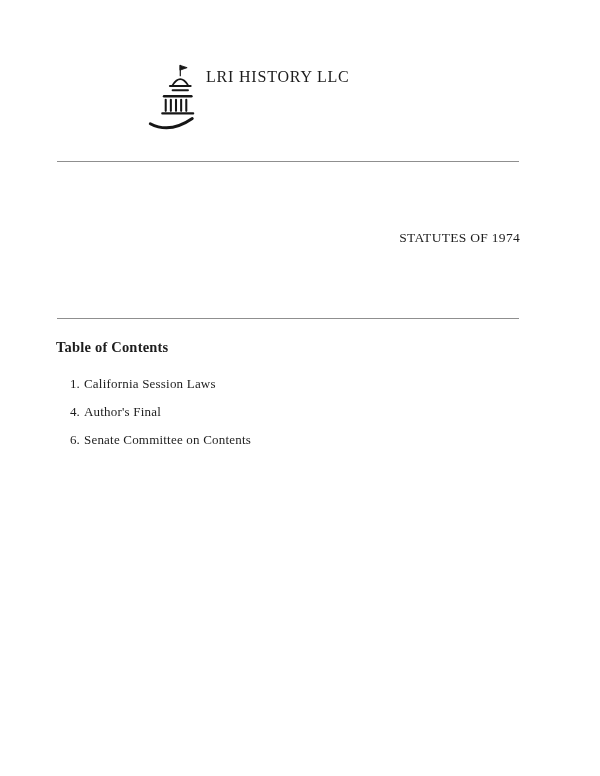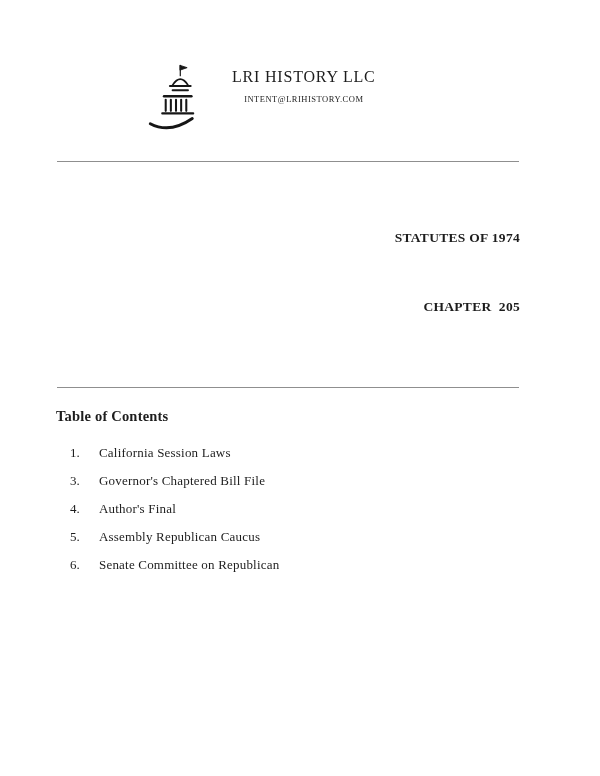--- a/index.html
+++ b/index.html
@@ -25,7 +25,6 @@
   .letterhead {
     display: flex;
     align-items: flex-start;
-    gap: 26px;
     padding-top: 60px;
     margin-left: 146px;
   }

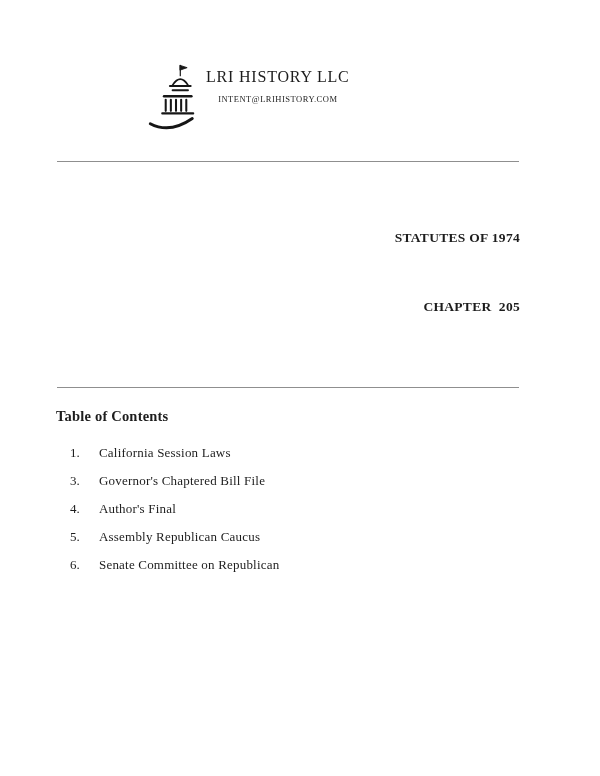--- a/index.html
+++ b/index.html
@@ -129,7 +129,6 @@
     </div>
     <div class="header-text">
       <div class="company-name">LRI HISTORY LLC</div>
-      <div class="contact-line">INTENT@LRIHISTORY.COM</div>
     </div>
   </header>
 

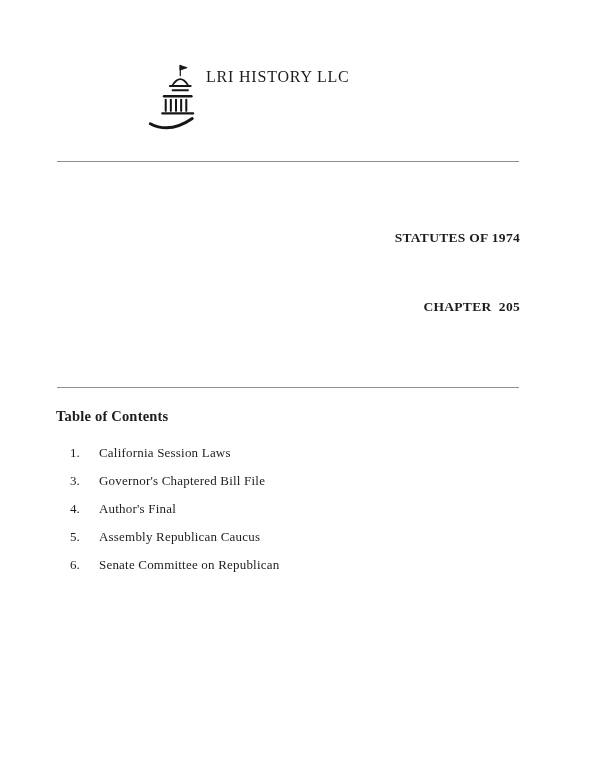--- a/index.html
+++ b/index.html
@@ -62,7 +62,7 @@
   .doc-info {
     text-align: right;
     margin: 18px 80px 0 0;
-    font-weight: bold;
+    font-weight: normal;
     font-size: 13.5px;
     line-height: 23px;
     letter-spacing: 0.3px;

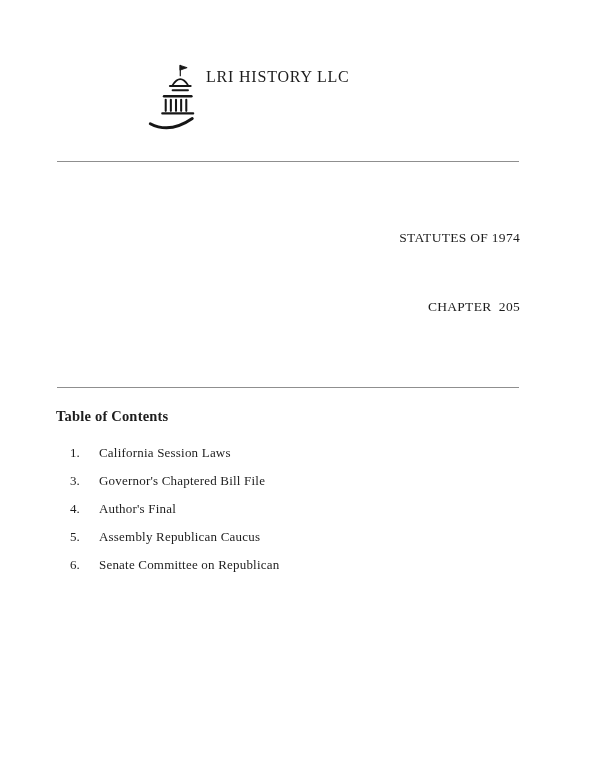--- a/index.html
+++ b/index.html
@@ -136,7 +136,6 @@
 
   <section class="doc-info">
     <div>STATUTES OF 1974</div>
-    <div>CHAPTER  205</div>
   </section>
 
   <hr class="rule rule-mid">

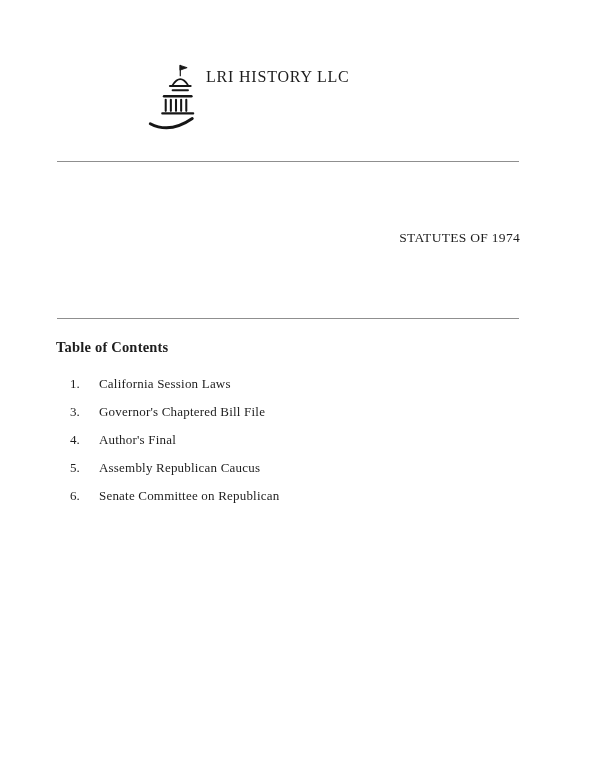--- a/index.html
+++ b/index.html
@@ -91,7 +91,7 @@
     min-width: 14px;
   }
   .toc-label {
-    margin-left: 15px;
+    margin-left: 0;
     letter-spacing: 0.2px;
   }
 </style>

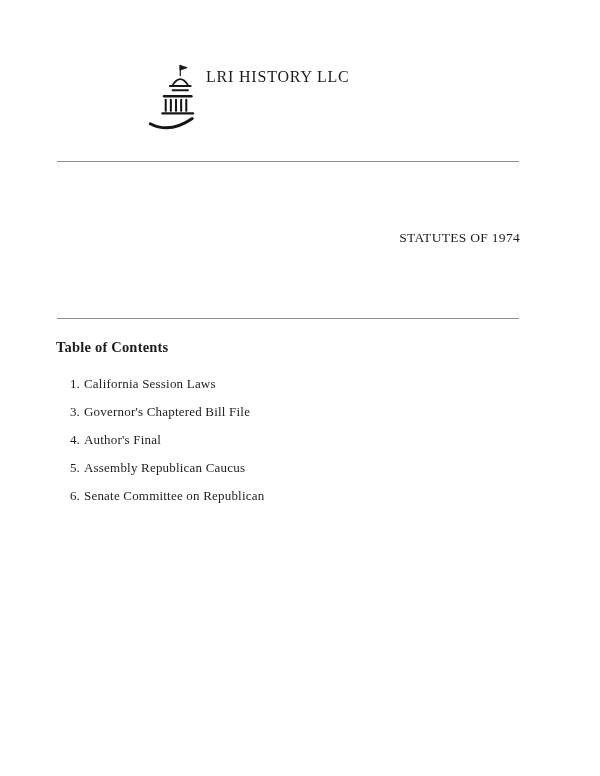--- a/index.html
+++ b/index.html
@@ -147,9 +147,6 @@
       <span class="toc-num">1.</span><span class="toc-label">California Session Laws</span>
     </li>
     <li class="toc-item">
-      <span class="toc-num">3.</span><span class="toc-label">Governor's Chaptered Bill File</span>
-    </li>
-    <li class="toc-item">
       <span class="toc-num">4.</span><span class="toc-label">Author's Final</span>
     </li>
     <li class="toc-item">

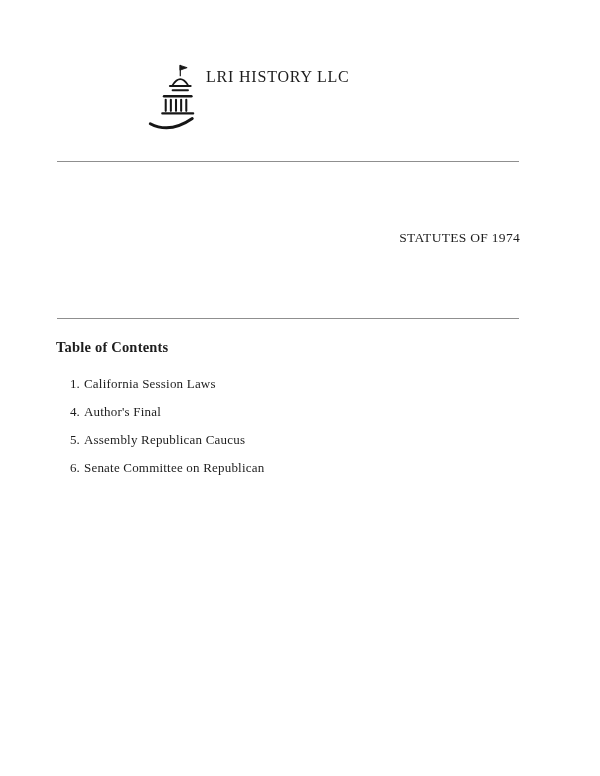--- a/index.html
+++ b/index.html
@@ -150,9 +150,6 @@
       <span class="toc-num">4.</span><span class="toc-label">Author's Final</span>
     </li>
     <li class="toc-item">
-      <span class="toc-num">5.</span><span class="toc-label">Assembly Republican Caucus</span>
-    </li>
-    <li class="toc-item">
       <span class="toc-num">6.</span><span class="toc-label">Senate Committee on Republican</span>
     </li>
   </ol>

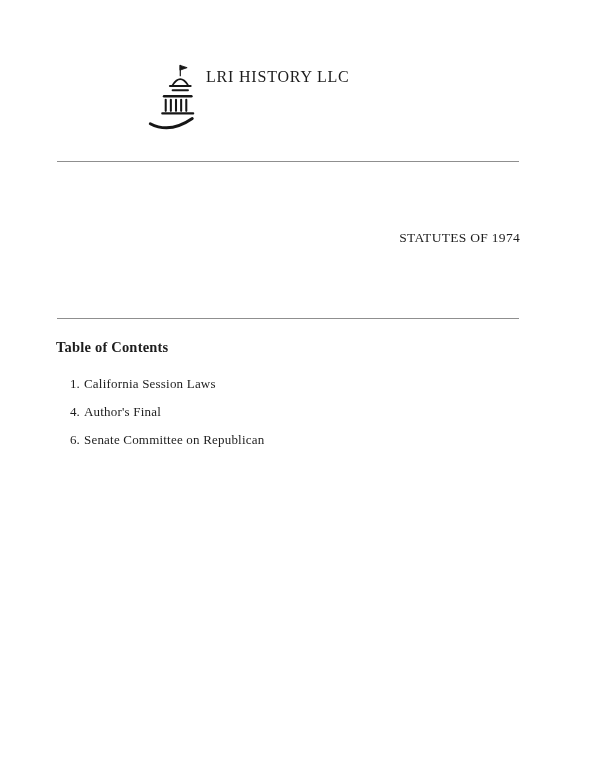--- a/index.html
+++ b/index.html
@@ -150,7 +150,7 @@
       <span class="toc-num">4.</span><span class="toc-label">Author's Final</span>
     </li>
     <li class="toc-item">
-      <span class="toc-num">6.</span><span class="toc-label">Senate Committee on Republican</span>
+      <span class="toc-num">6.</span><span class="toc-label">Senate Committee on Contents</span>
     </li>
   </ol>
 

